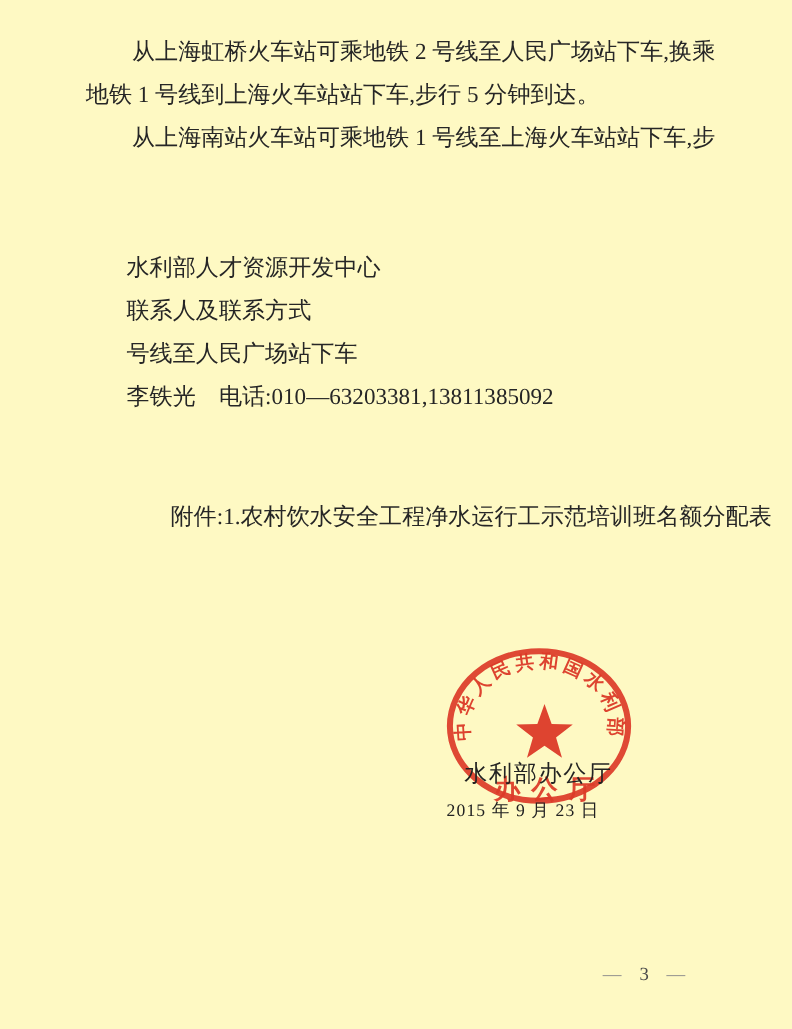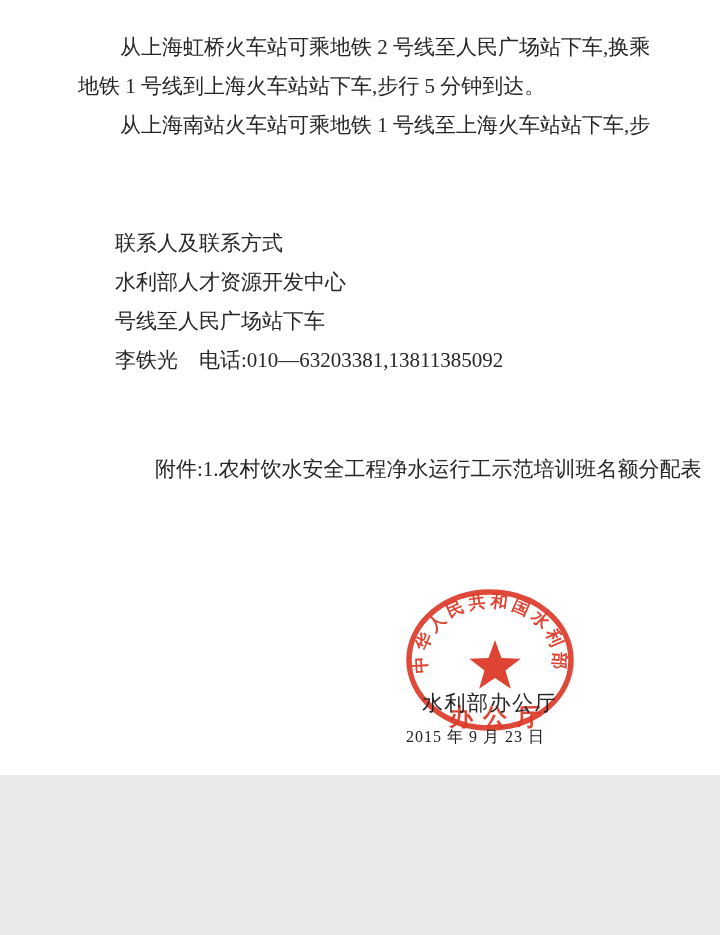--- a/index.html
+++ b/index.html
@@ -5,9 +5,9 @@
   html,body{margin:0;padding:0;background:#e9e9e7;}
   .page{
     position:relative;
-    width:720px;height:775px;
+    width:720px;height:935px;
     margin:0 auto;
-    background:#ffffff;
+    background:#fef9c3;
     font-family:"Liberation Serif","DejaVu Serif",serif;
     color:#262626;
     overflow:hidden;

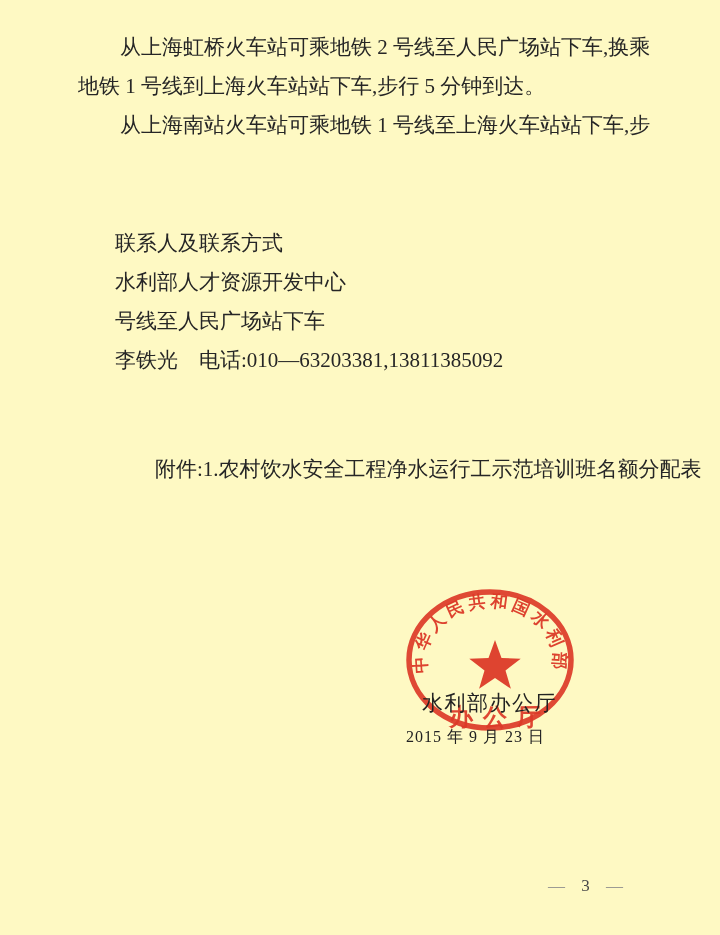--- a/index.html
+++ b/index.html
@@ -76,8 +76,8 @@
   </div>
 
   <div class="contact">
+    <div class="line">水利部人才资源开发中心</div>
     <div class="line">联系人及联系方式</div>
-    <div class="line">水利部人才资源开发中心</div>
     <div class="line">号线至人民广场站下车</div>
     <div class="line">李铁光　电话:010—63203381,13811385092</div>
   </div>

